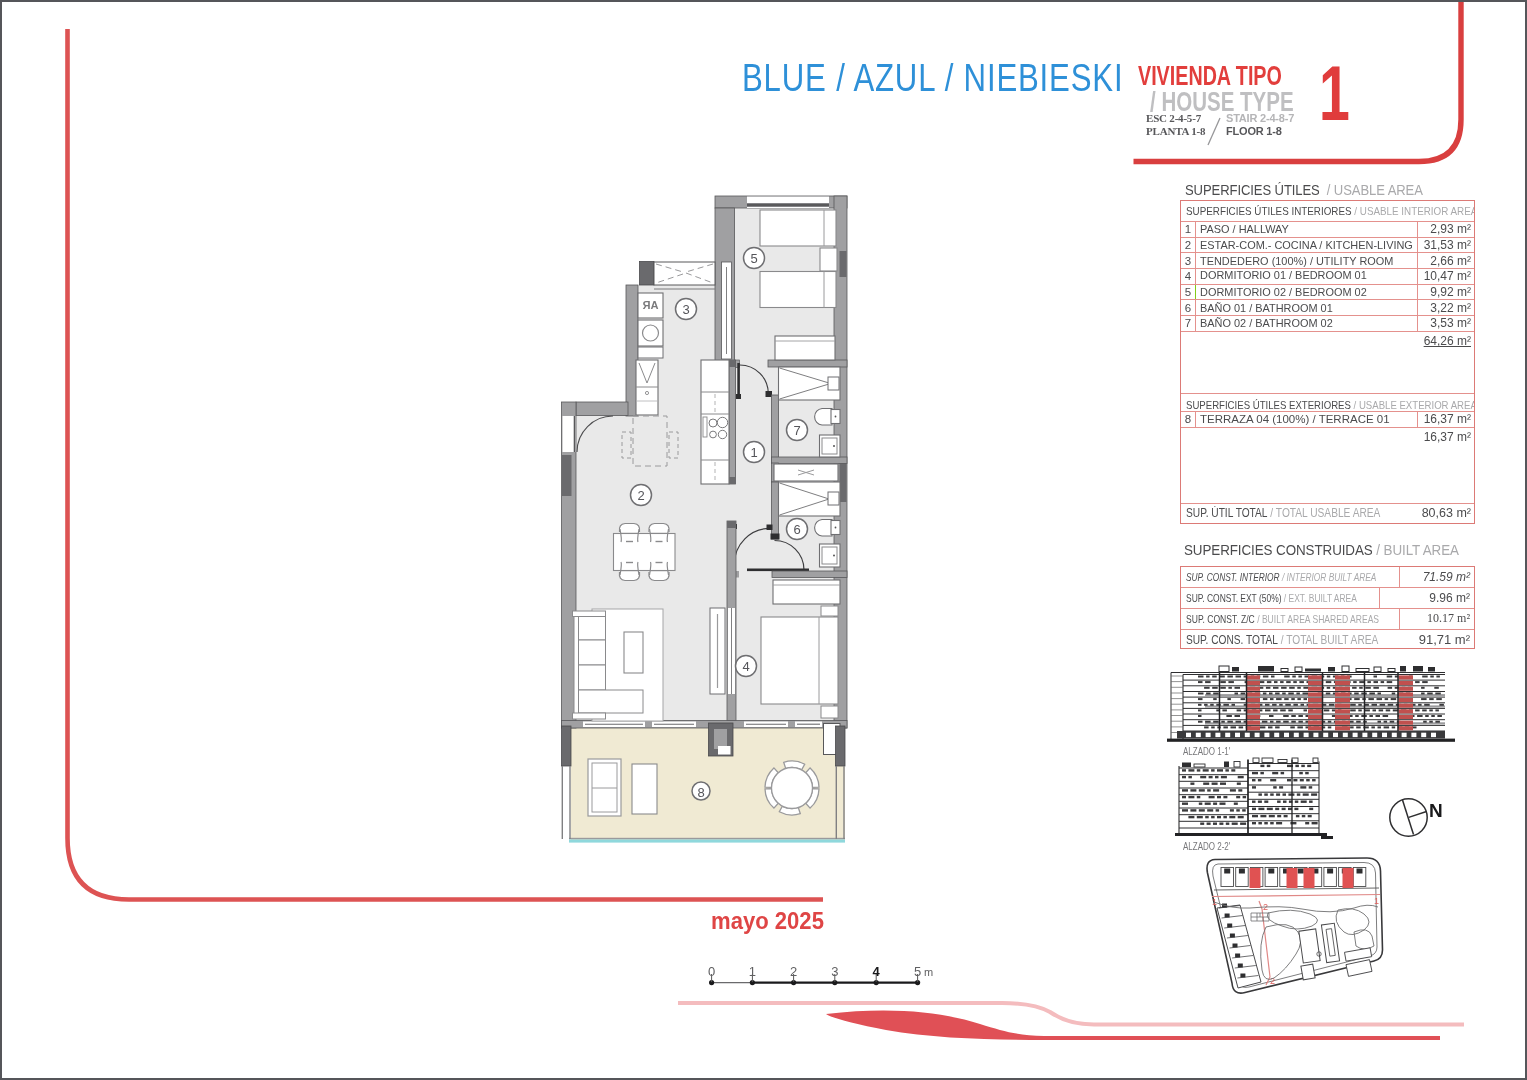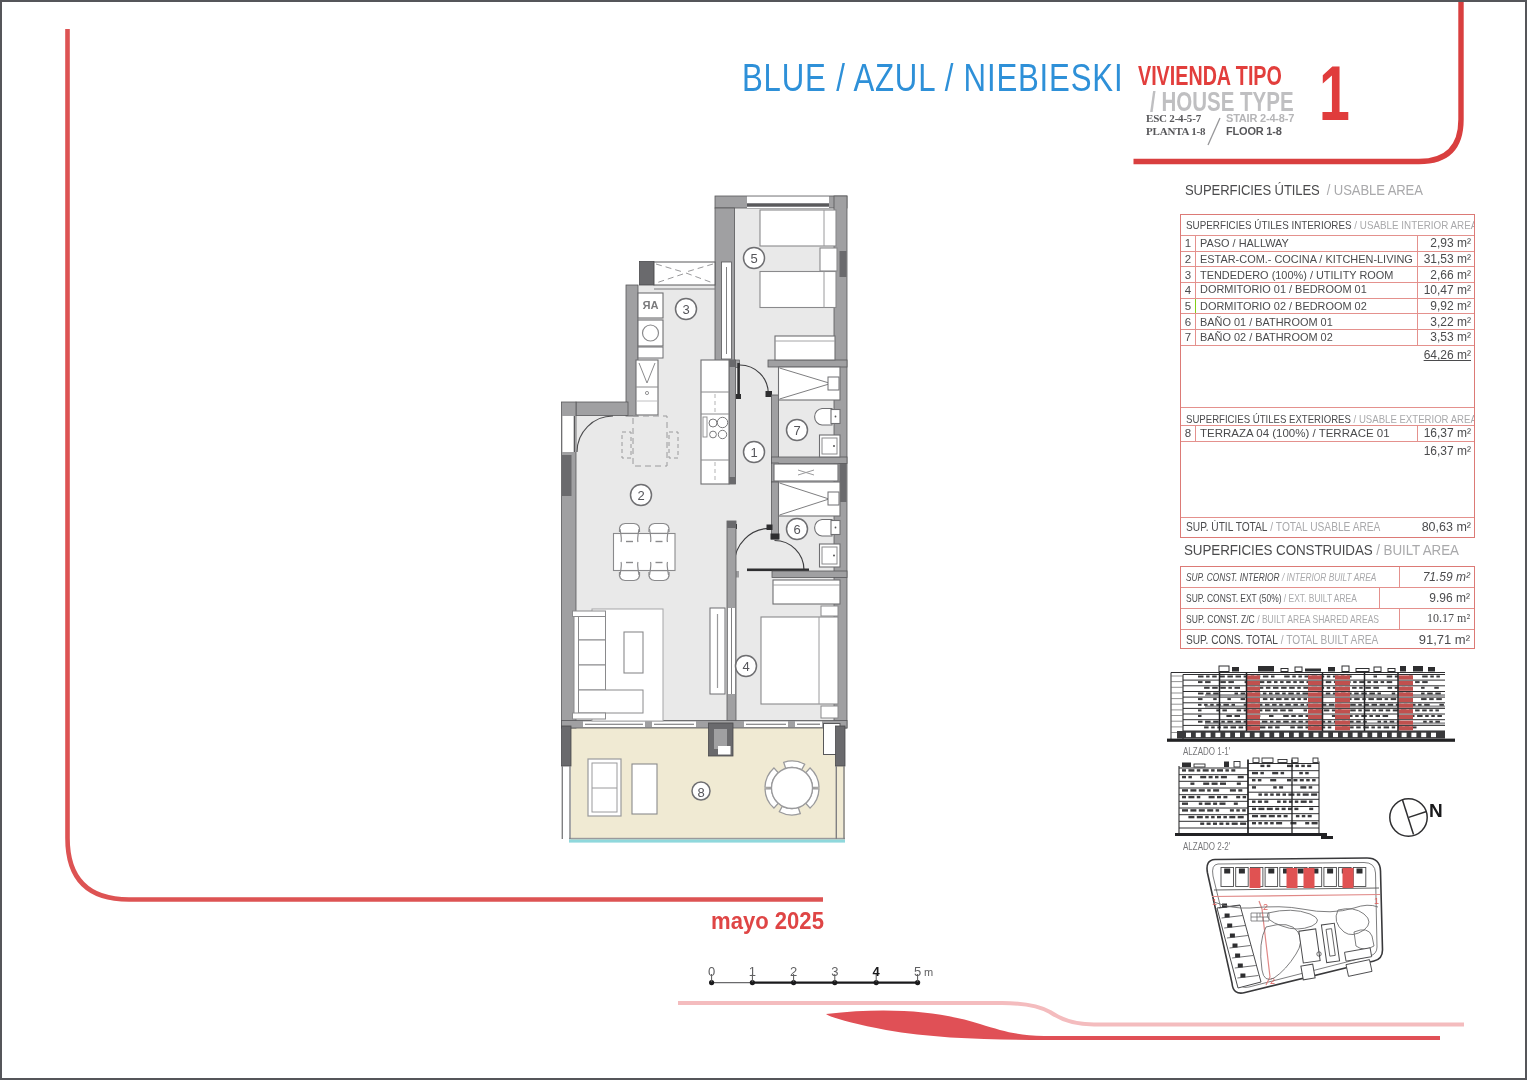--- a/index.html
+++ b/index.html
@@ -1048,7 +1048,7 @@
 
 <div class="abs" style="left:1183px;top:180px;font-size:14.5px;letter-spacing:-0.1px;transform:scaleX(0.90);transform-origin:0 0;"><span class="dk">SUPERFICIES ÚTILES</span><span class="lt"> &nbsp;/ USABLE AREA</span></div>
 
-<div class="abs" style="left:1178px;top:198px;width:295px;height:324px;border:1.6px solid #dc7a76;box-sizing:border-box;font-size:11.5px;color:#4b4b4d;margin-top:14px;">
+<div class="abs" style="left:1178px;top:198px;width:295px;height:324px;border:1.6px solid #dc7a76;box-sizing:border-box;font-size:11.5px;color:#4b4b4d;">
 
  <div style="height:20px;border-bottom:1px solid #e4918d;display:flex;align-items:center;padding-left:5px;font-size:11px;overflow:hidden;">
         <span style="display:inline-block;transform:scaleX(0.894);transform-origin:0 0;white-space:nowrap;"><span class="dk">SUPERFICIES ÚTILES INTERIORES&nbsp;</span><span class="lt">/ USABLE INTERIOR AREA</span></span>

